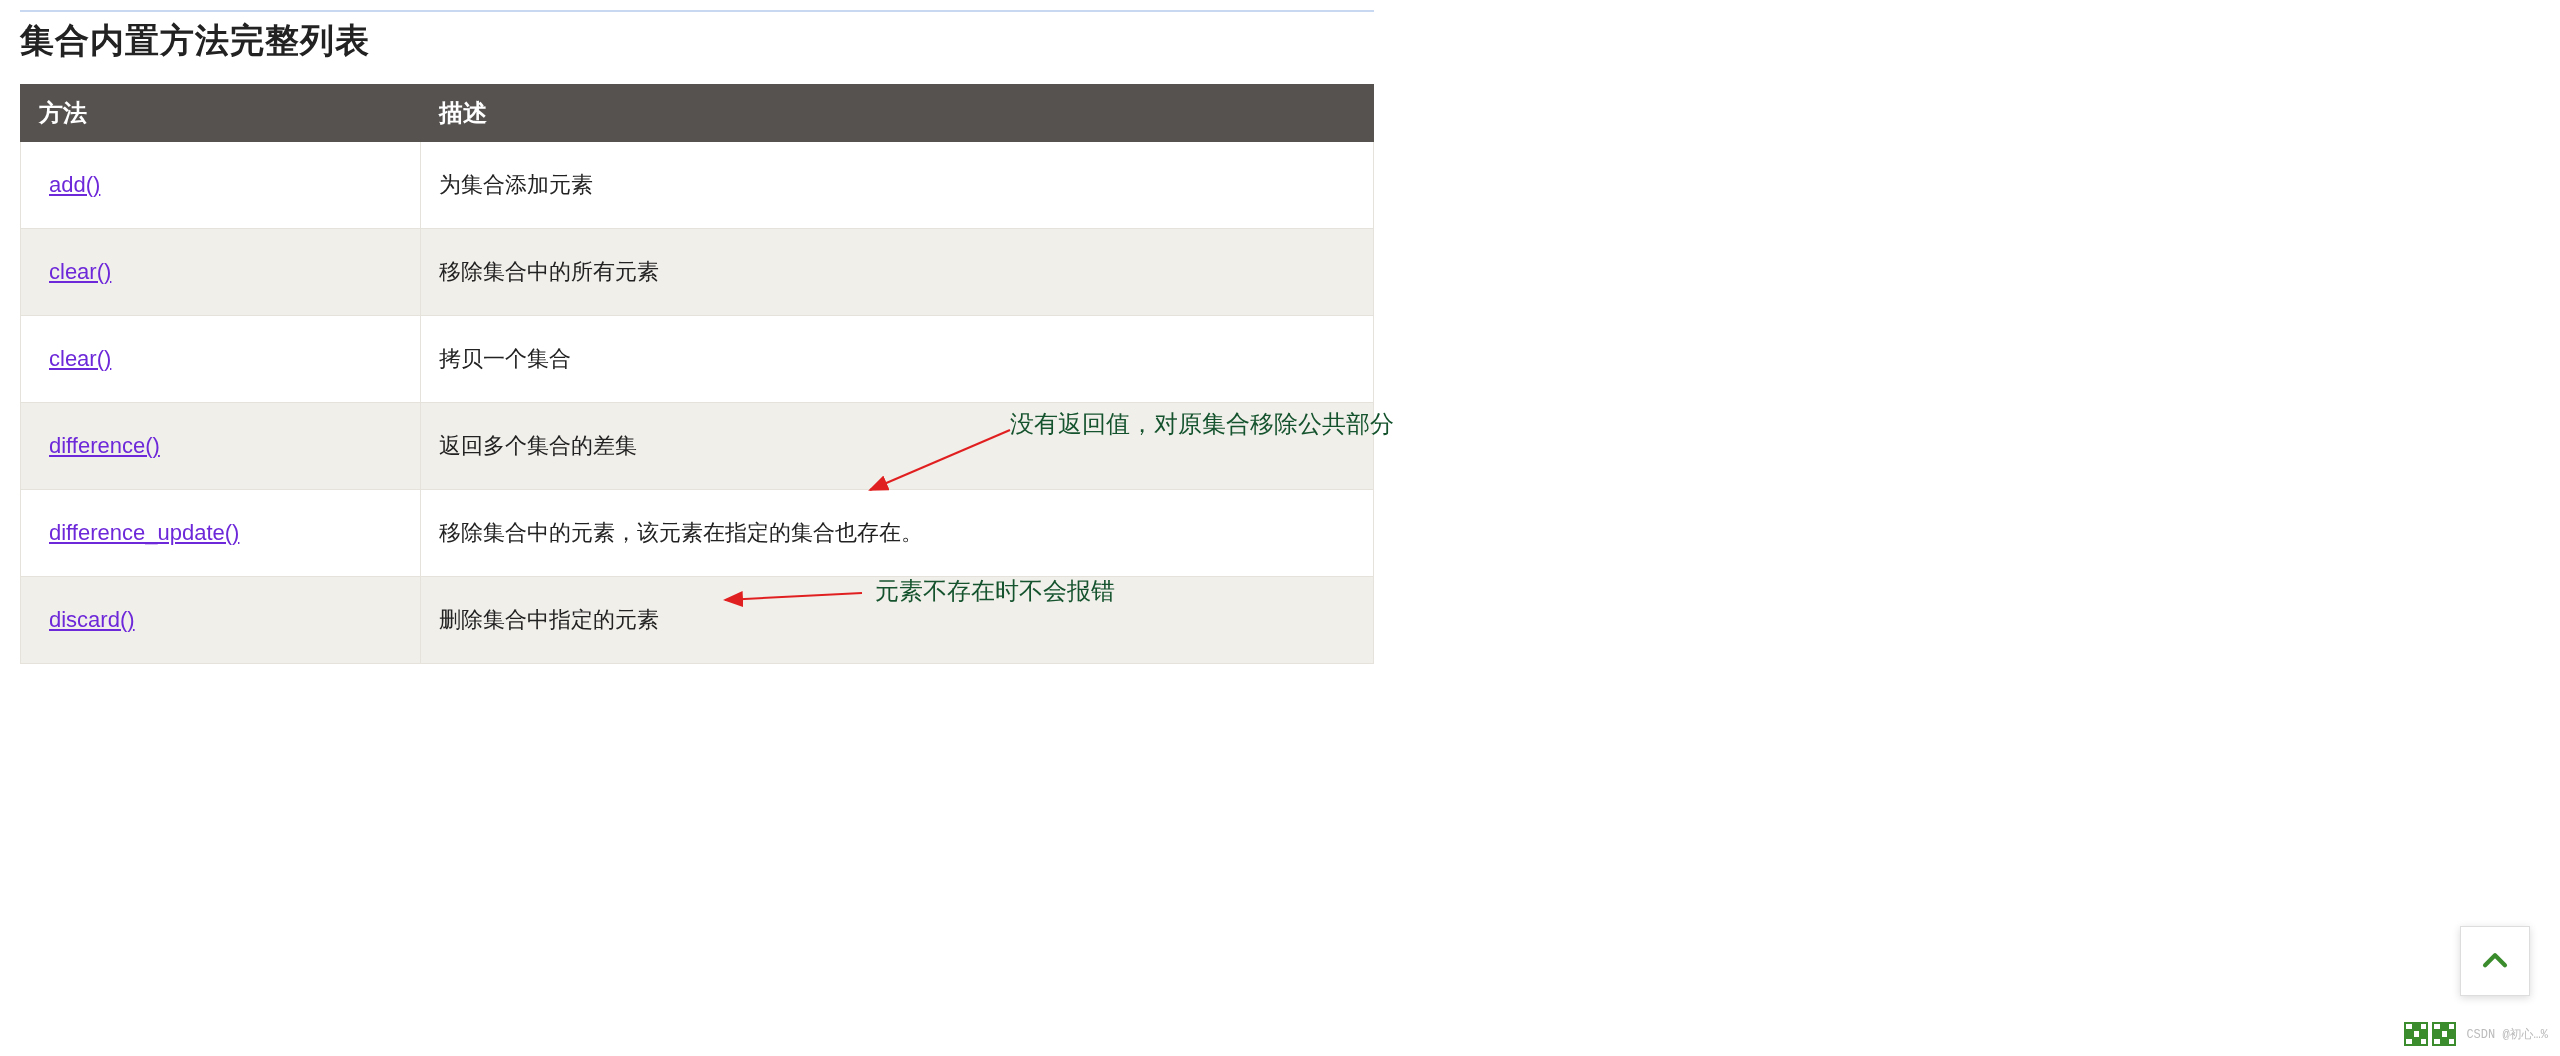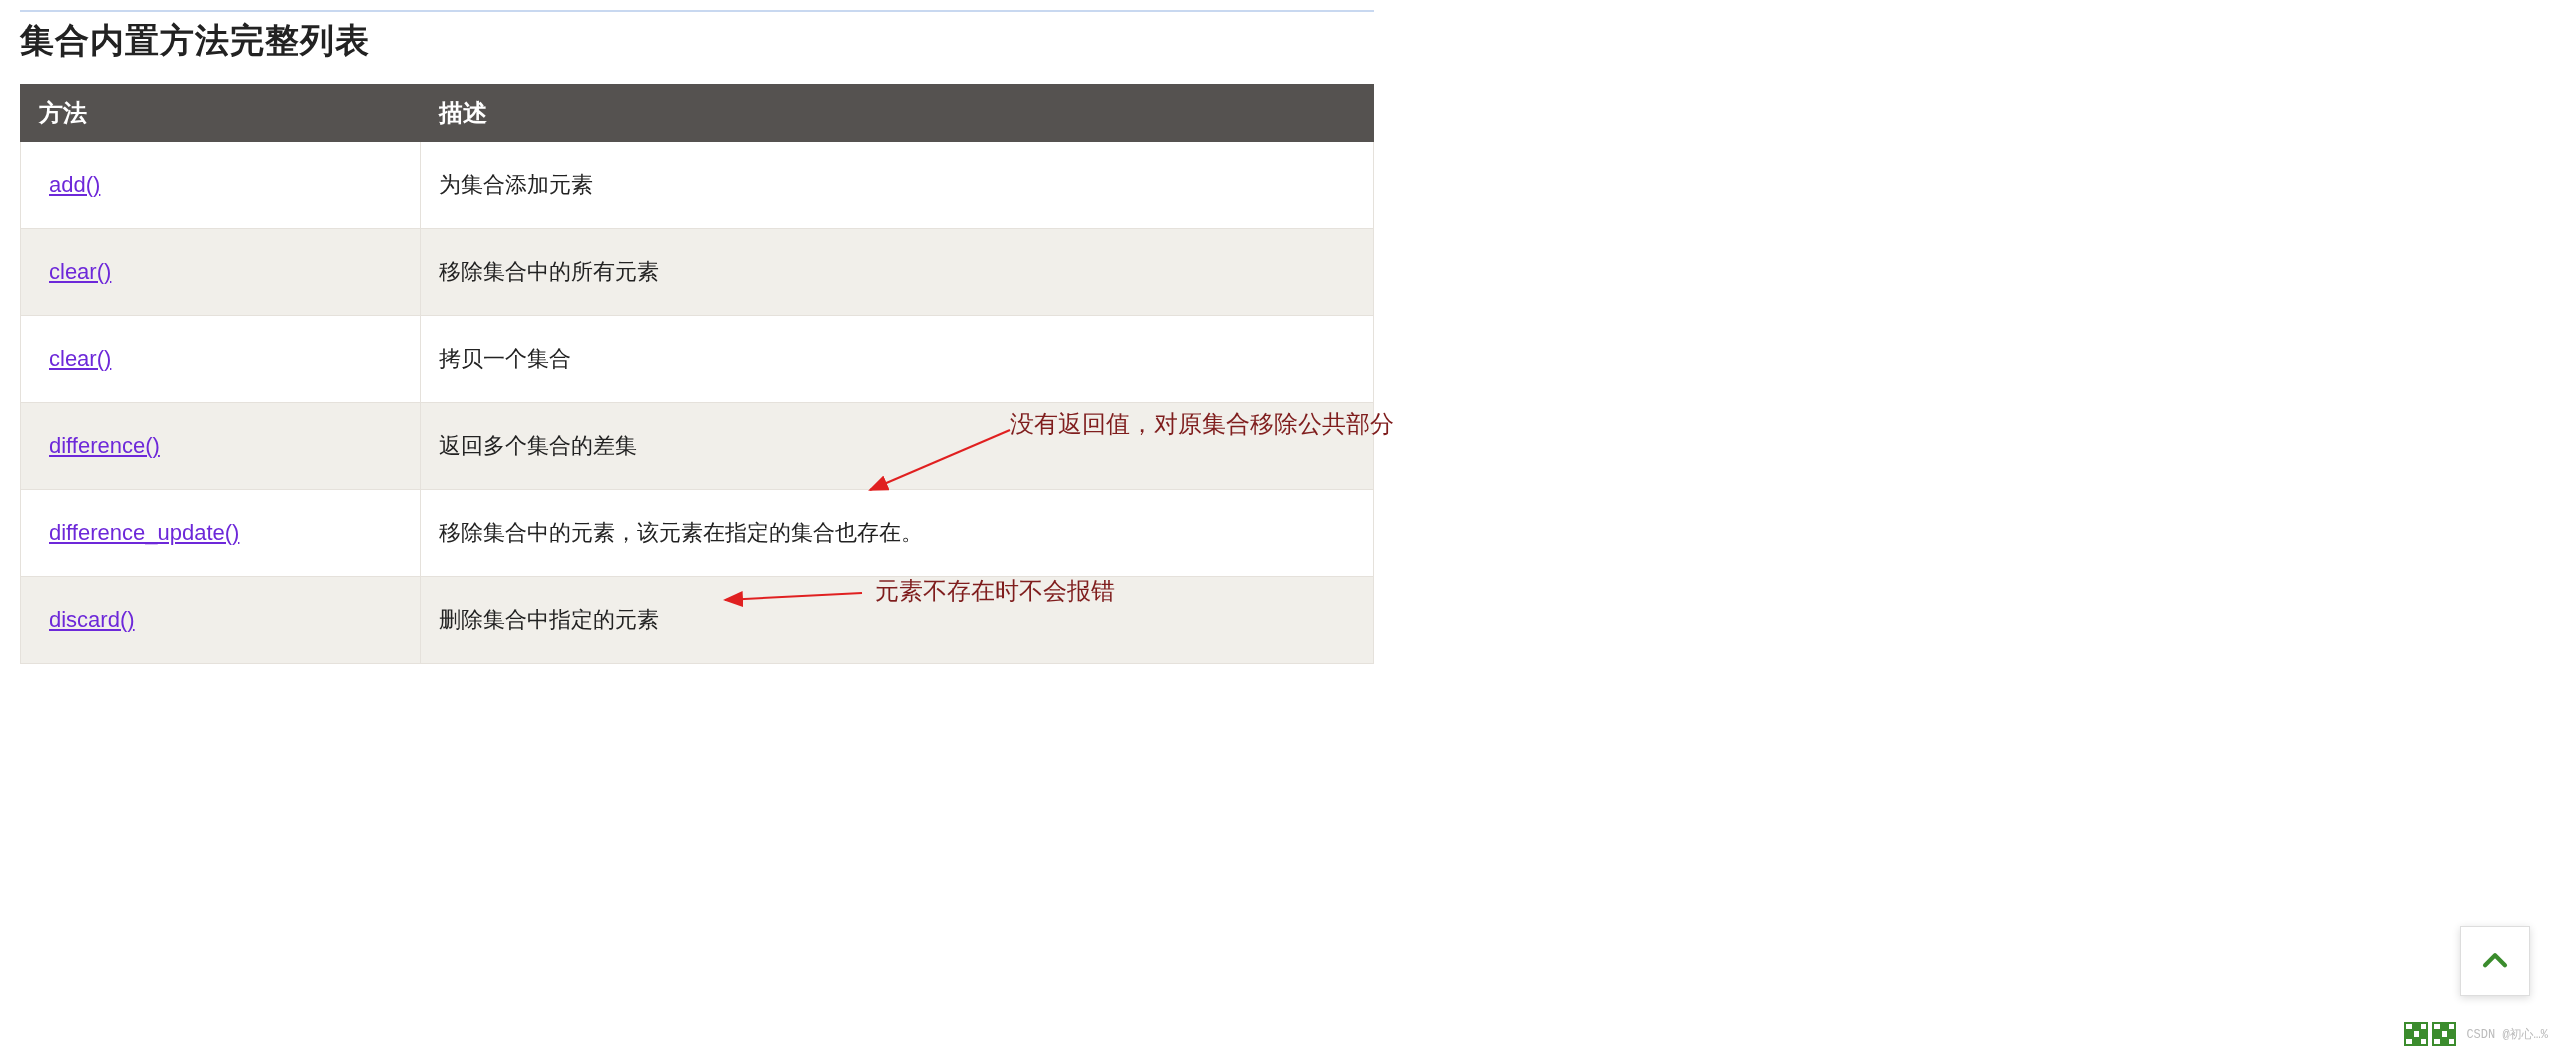--- a/index.html
+++ b/index.html
@@ -59,7 +59,7 @@
   }
   .anno-text {
     position: absolute;
-    color: #7f1d1d;
+    color: #14532d;
     font-size: 24px;
     white-space: nowrap;
   }

